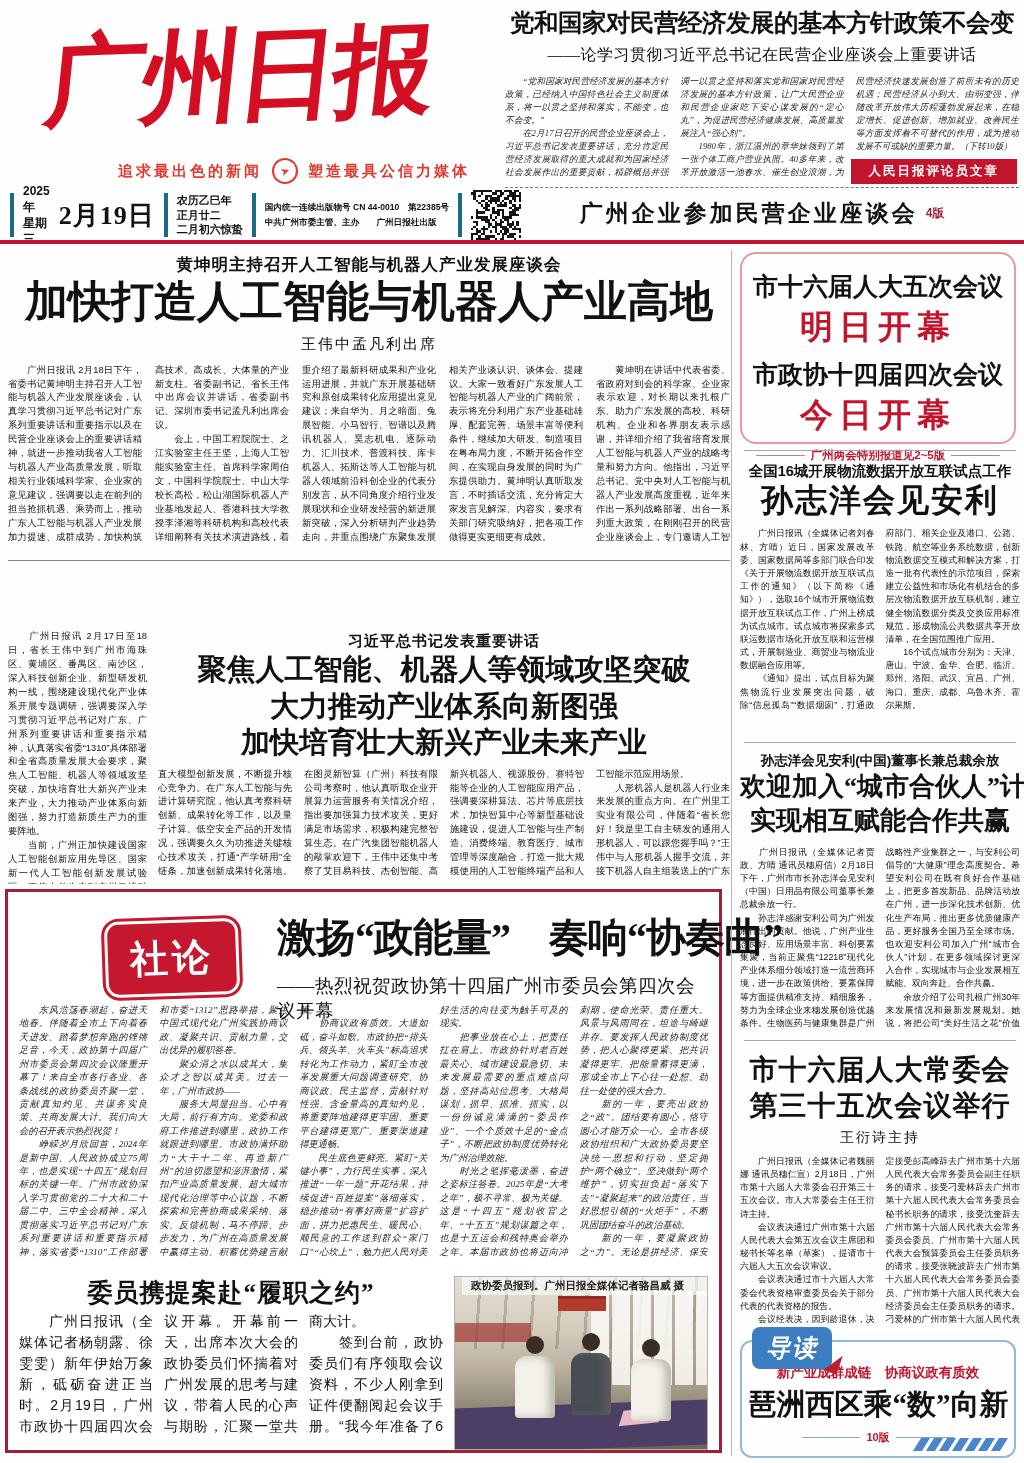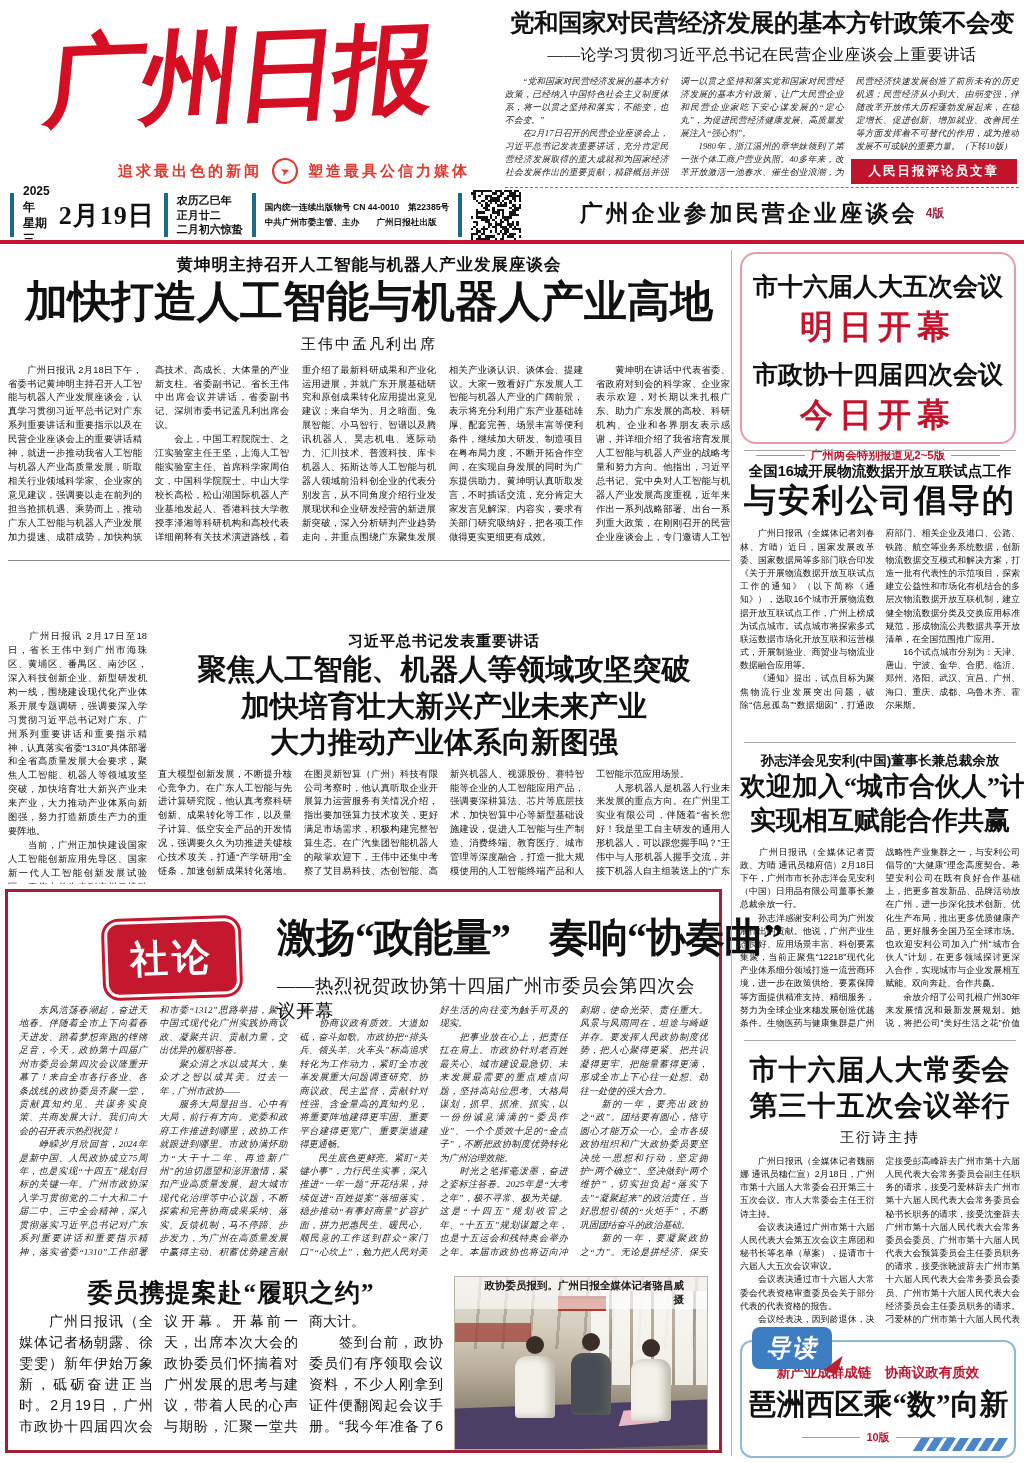--- a/index.html
+++ b/index.html
@@ -715,7 +715,7 @@
 
     <div class="sb-sec" style="top:212px;height:272px;">
       <div class="sb-kicker">全国16城开展物流数据开放互联试点工作</div>
-      <div class="sb-h serif">与安利公司倡导的</div>
+      <div class="sb-h serif">孙志洋会见安利</div>
       <div class="sb-body jt" style="height:206px;">　　广州日报讯（全媒体记者刘春林、方晴）近日，国家发展改革委、国家数据局等多部门联合印发《关于开展物流数据开放互联试点工作的通知》（以下简称《通知》），选取16个城市开展物流数据开放互联试点工作，广州上榜成为试点城市。试点城市将探索多式联运数据市场化开放互联和运营模式，开展制造业、商贸业与物流业数据融合应用等。
 　　《通知》提出，试点目标为聚焦物流行业发展突出问题，破除“信息孤岛”“数据烟囱”，打通政府部门、相关企业及港口、公路、铁路、航空等业务系统数据，创新物流数据交互模式和解决方案，打造一批有代表性的示范项目，探索建立公益性和市场化有机结合的多层次物流数据开放互联机制，建立健全物流数据分类及交换应用标准规范，形成物流公共数据共享开放清单，在全国范围推广应用。
 　　16个试点城市分别为：天津、唐山、宁波、金华、合肥、临沂、郑州、洛阳、武汉、宜昌、广州、海口、重庆、成都、乌鲁木齐、霍尔果斯。</div>

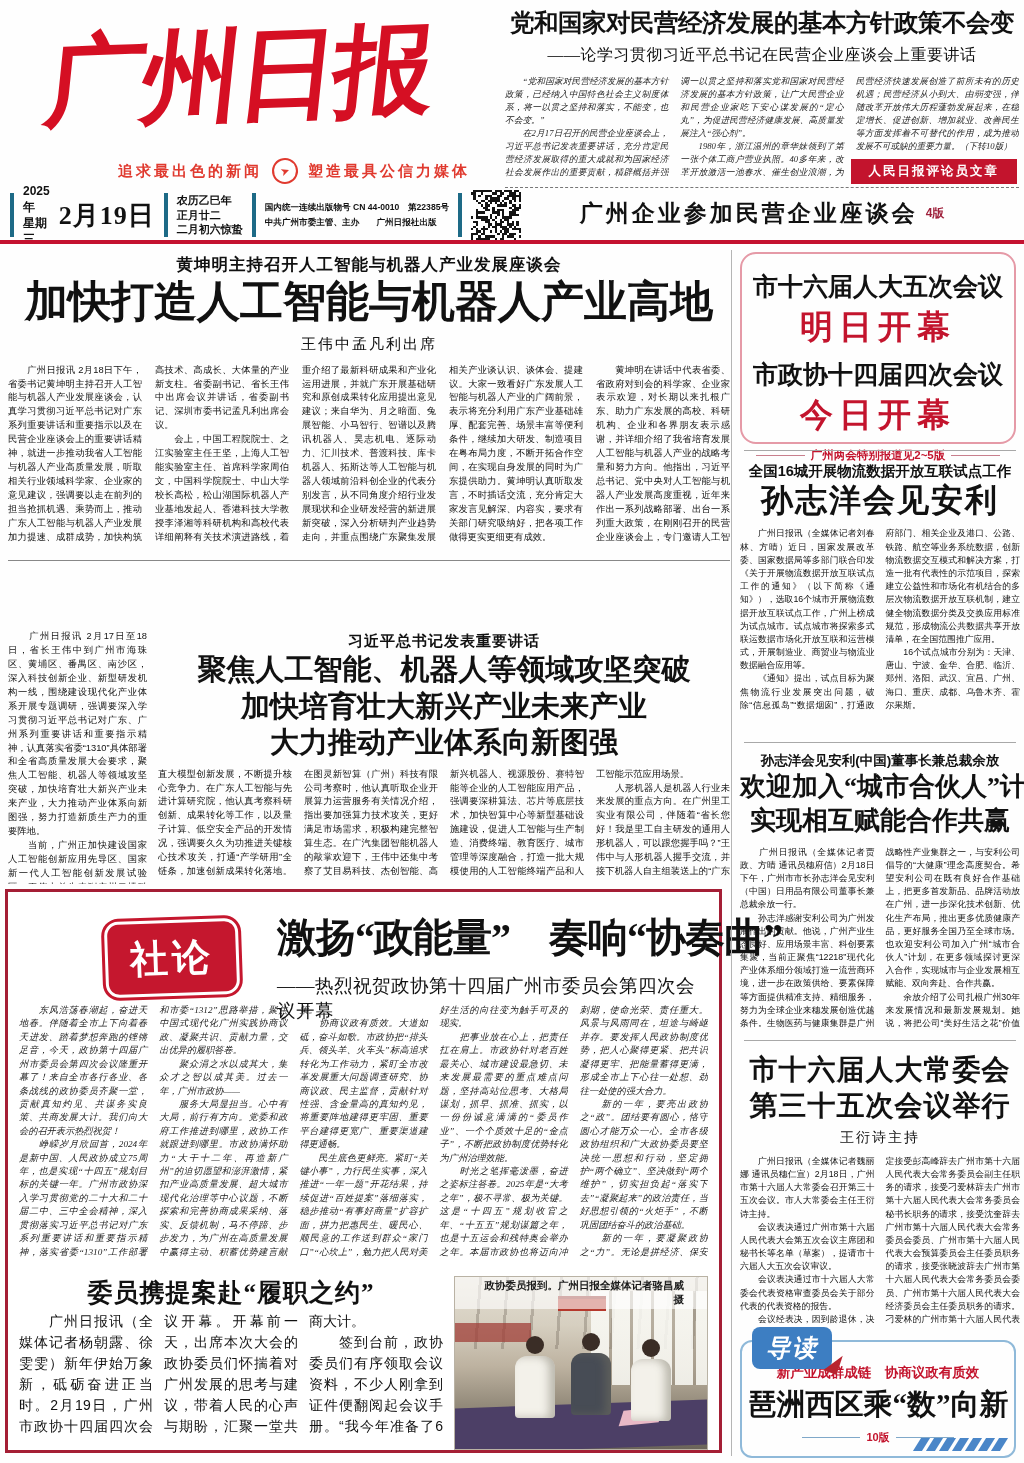--- a/index.html
+++ b/index.html
@@ -636,8 +636,8 @@
     <div class="mid-right">
       <div class="mid-kicker">习近平总书记发表重要讲话</div>
       <div class="mid-h serif">聚焦人工智能、机器人等领域攻坚突破</div>
+      <div class="mid-h serif">大力推动产业体系向新图强</div>
       <div class="mid-h serif">加快培育壮大新兴产业未来产业</div>
-      <div class="mid-h serif">大力推动产业体系向新图强</div>
       <div class="mid-body jt">直大模型创新发展，不断提升核心竞争力。在广东人工智能与先进计算研究院，他认真考察科研创新、成果转化等工作，以及量子计算、低空安全产品的开发情况，强调要久久为功推进关键核心技术攻关，打通“产学研用”全链条，加速创新成果转化落地。在图灵新智算（广州）科技有限公司考察时，他认真听取企业开展算力运营服务有关情况介绍，指出要加强算力技术攻关，更好满足市场需求，积极构建完整智算生态。在广汽集团智能机器人的敲掌欢迎下，王伟中还集中考察了艾目易科技、杰创智能、高新兴机器人、视源股份、赛特智能等企业的人工智能应用产品，强调要深耕算法、芯片等底层技术，加快智算中心等新型基础设施建设，促进人工智能与生产制造、消费终端、教育医疗、城市管理等深度融合，打造一批大规模使用的人工智能终端产品和人工智能示范应用场景。
 　　人形机器人是机器人行业未来发展的重点方向。在广州里工实业有限公司，伴随着“省长您好！我是里工自主研发的通用人形机器人，可以跟您握手吗？”王伟中与人形机器人握手交流，并接下机器人自主组装送上的“广东靓”字样展示板，他还考察了企业具身智能产品车间，鼓励企业聚焦行业前沿，加强新技术、新材料创新应用，提升产品工业设计水平，推进商业化市场应用，努力取得更多突破性成果。（下转4版）</div>
     </div>

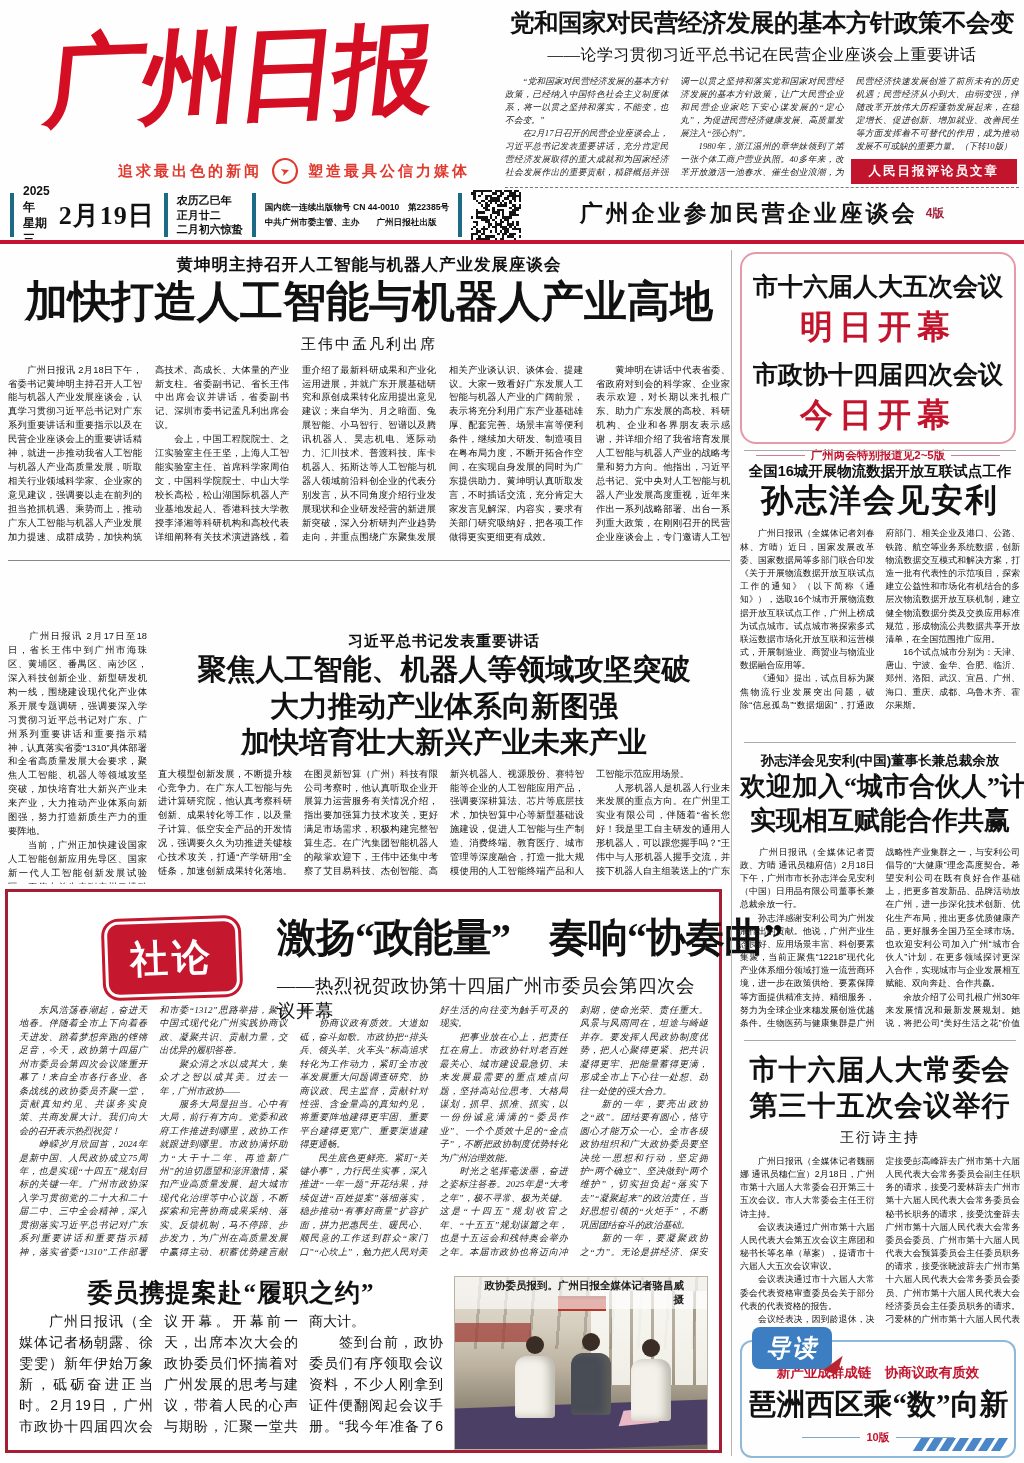--- a/index.html
+++ b/index.html
@@ -95,8 +95,8 @@
       box-shadow:inset -6px 0 8px rgba(120,115,100,.45);}
   .fig .hd{width:18px;height:18px;background:#3a2d26;border-radius:50%;margin:0 auto 2px;}
   .fig.dark .bd{background:#474c55;}
-  .ph-cap{position:absolute;left:0;top:0;width:100%;box-sizing:border-box;padding:2px 23px;
-      background:rgba(255,255,255,.62);font-size:10.5px;font-weight:bold;color:#1a1a1a;text-align:right;}
+  .ph-cap{position:absolute;left:7px;top:0;width:100%;box-sizing:border-box;padding:2px 9px;
+      background:rgba(255,255,255,.62);font-size:10.5px;font-weight:bold;color:#1a1a1a;}
 
   
   .vdivider{position:absolute;left:731px;top:250px;width:1px;height:1206px;background:#b5b5b5;}

